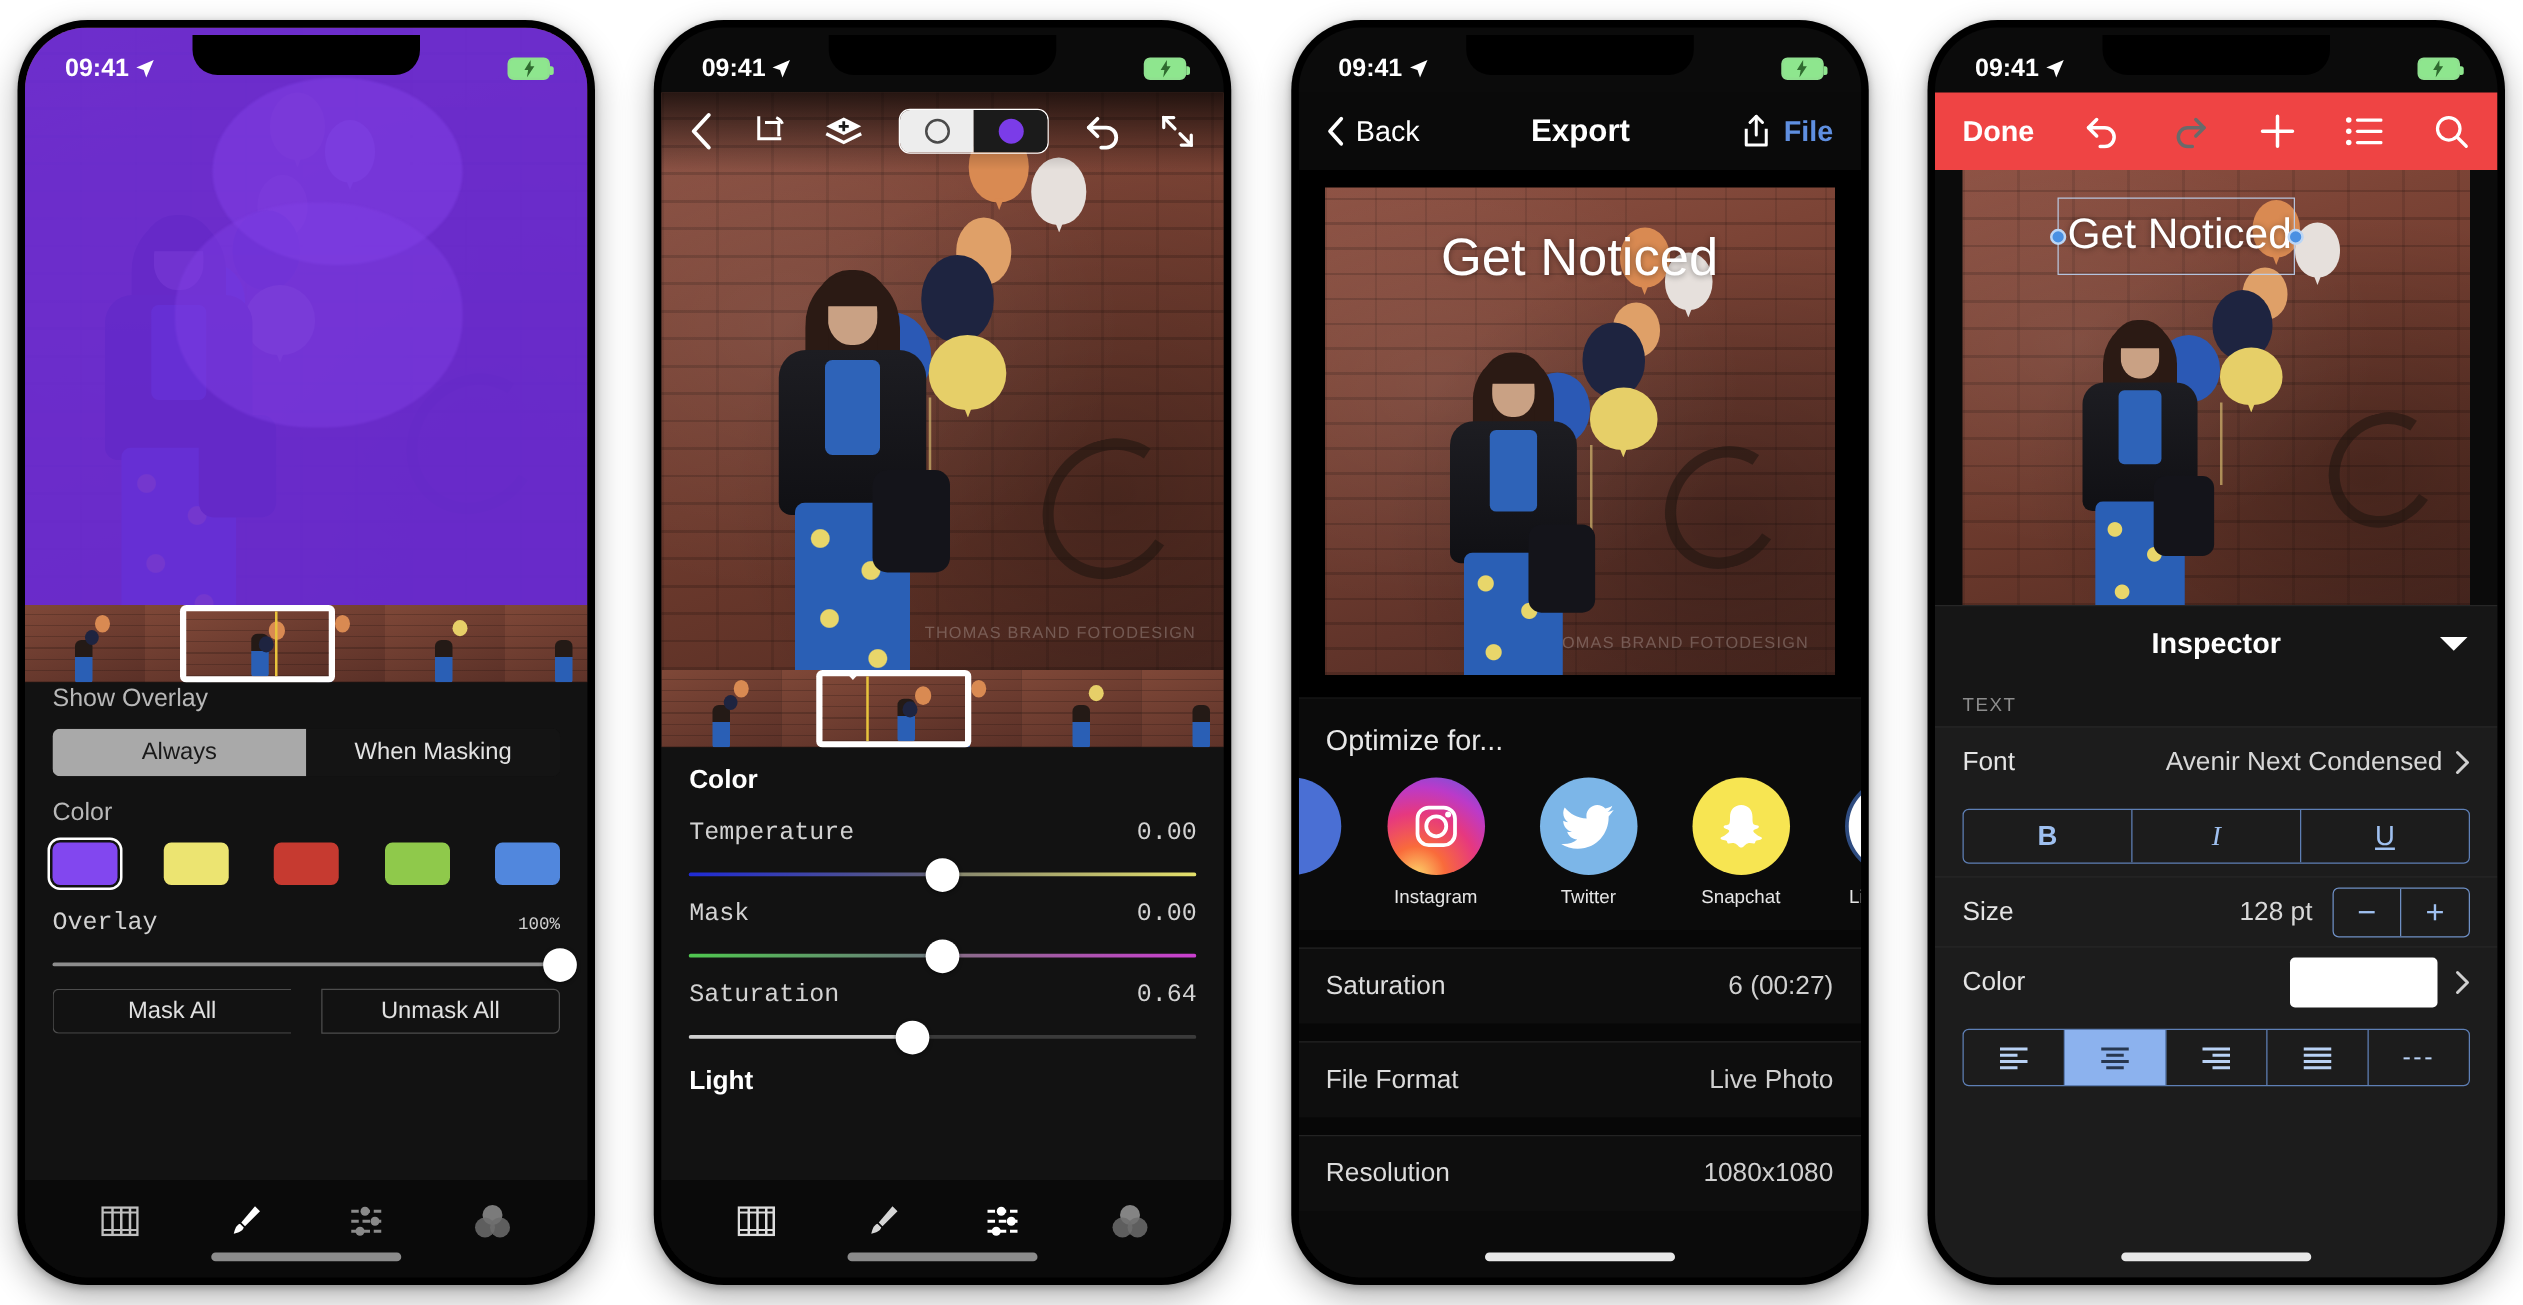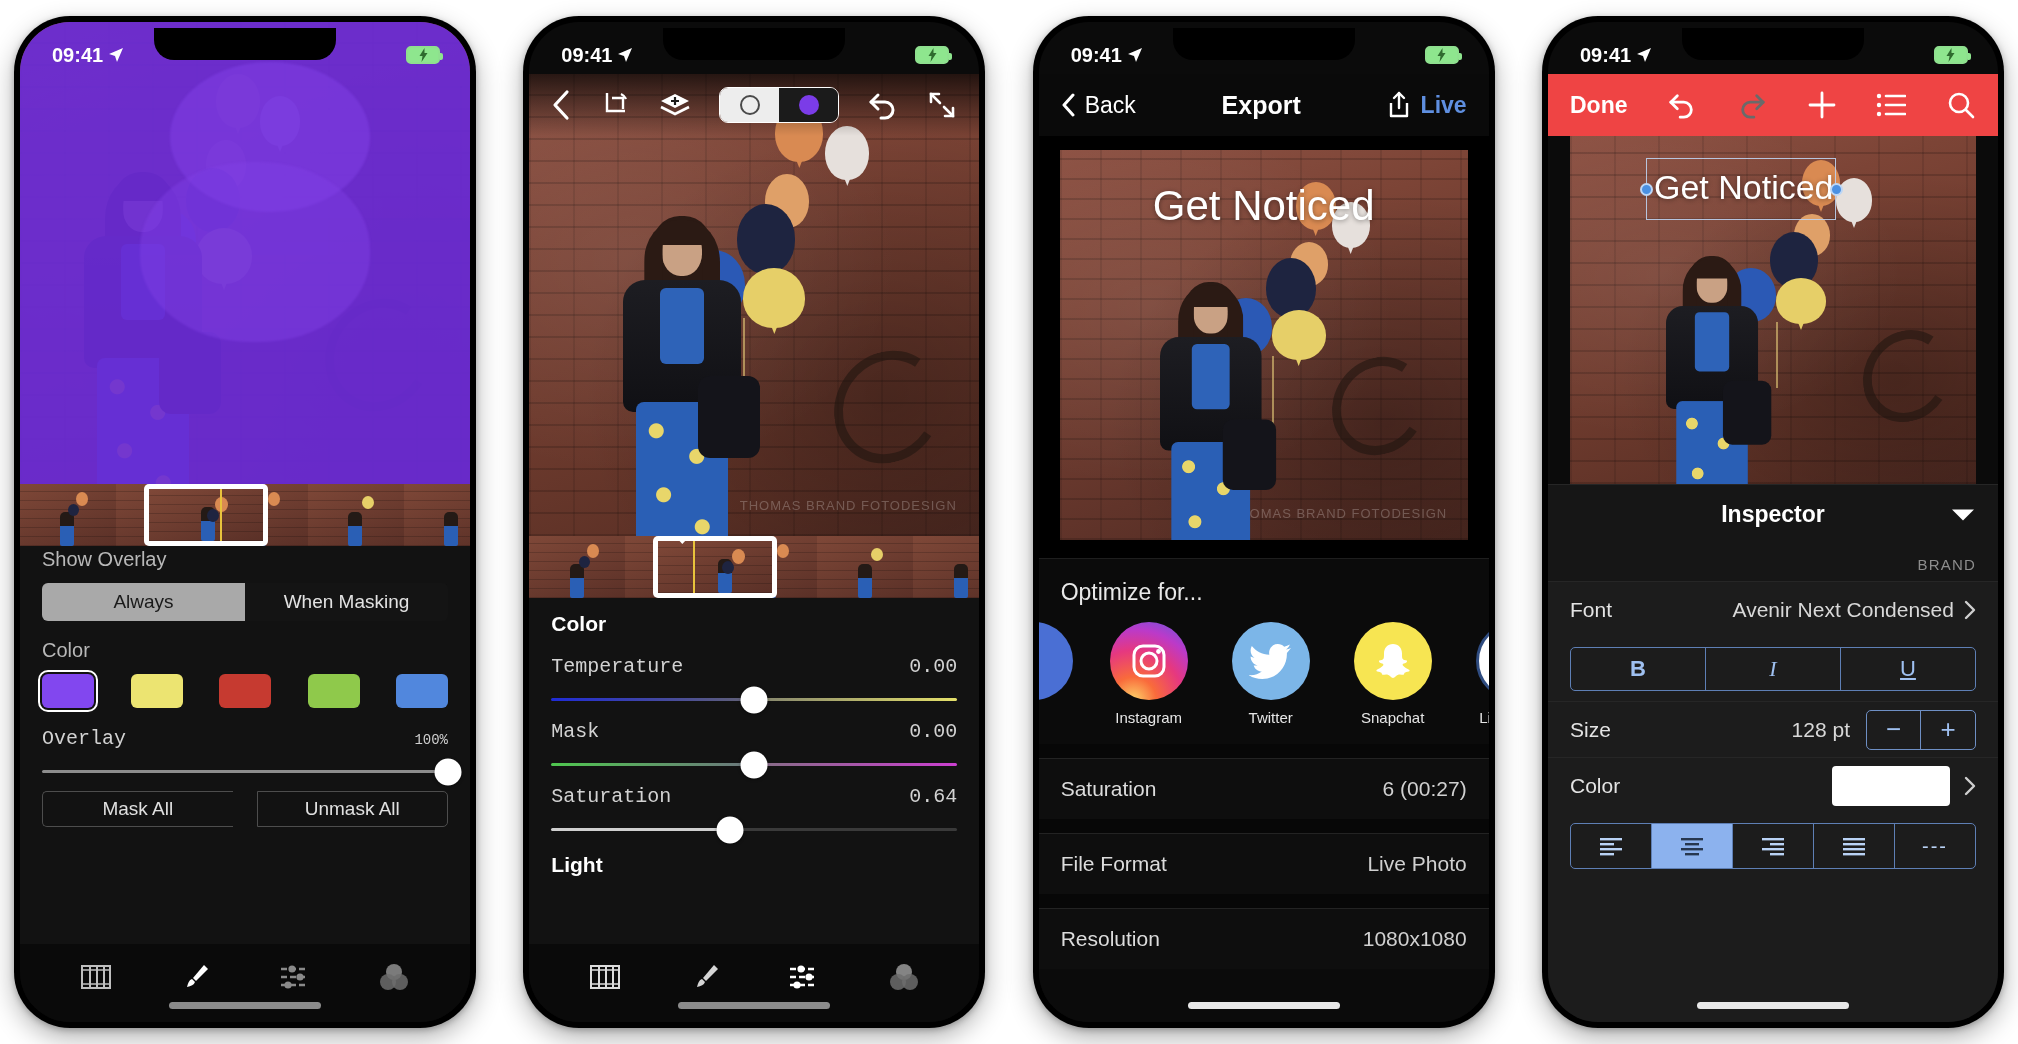--- a/index.html
+++ b/index.html
@@ -779,7 +779,7 @@
             <path d="M7 7l5-5 5 5" fill="none" stroke="#fff" stroke-width="2.4" stroke-linecap="round" stroke-linejoin="round"></path>
             <path d="M4 12v13h16V12" fill="none" stroke="#fff" stroke-width="2.4" stroke-linejoin="round"></path>
           </svg>
-          <span class="nav-save">Live</span>
+          <span class="nav-save">File</span>
         </div>
       </div>
 

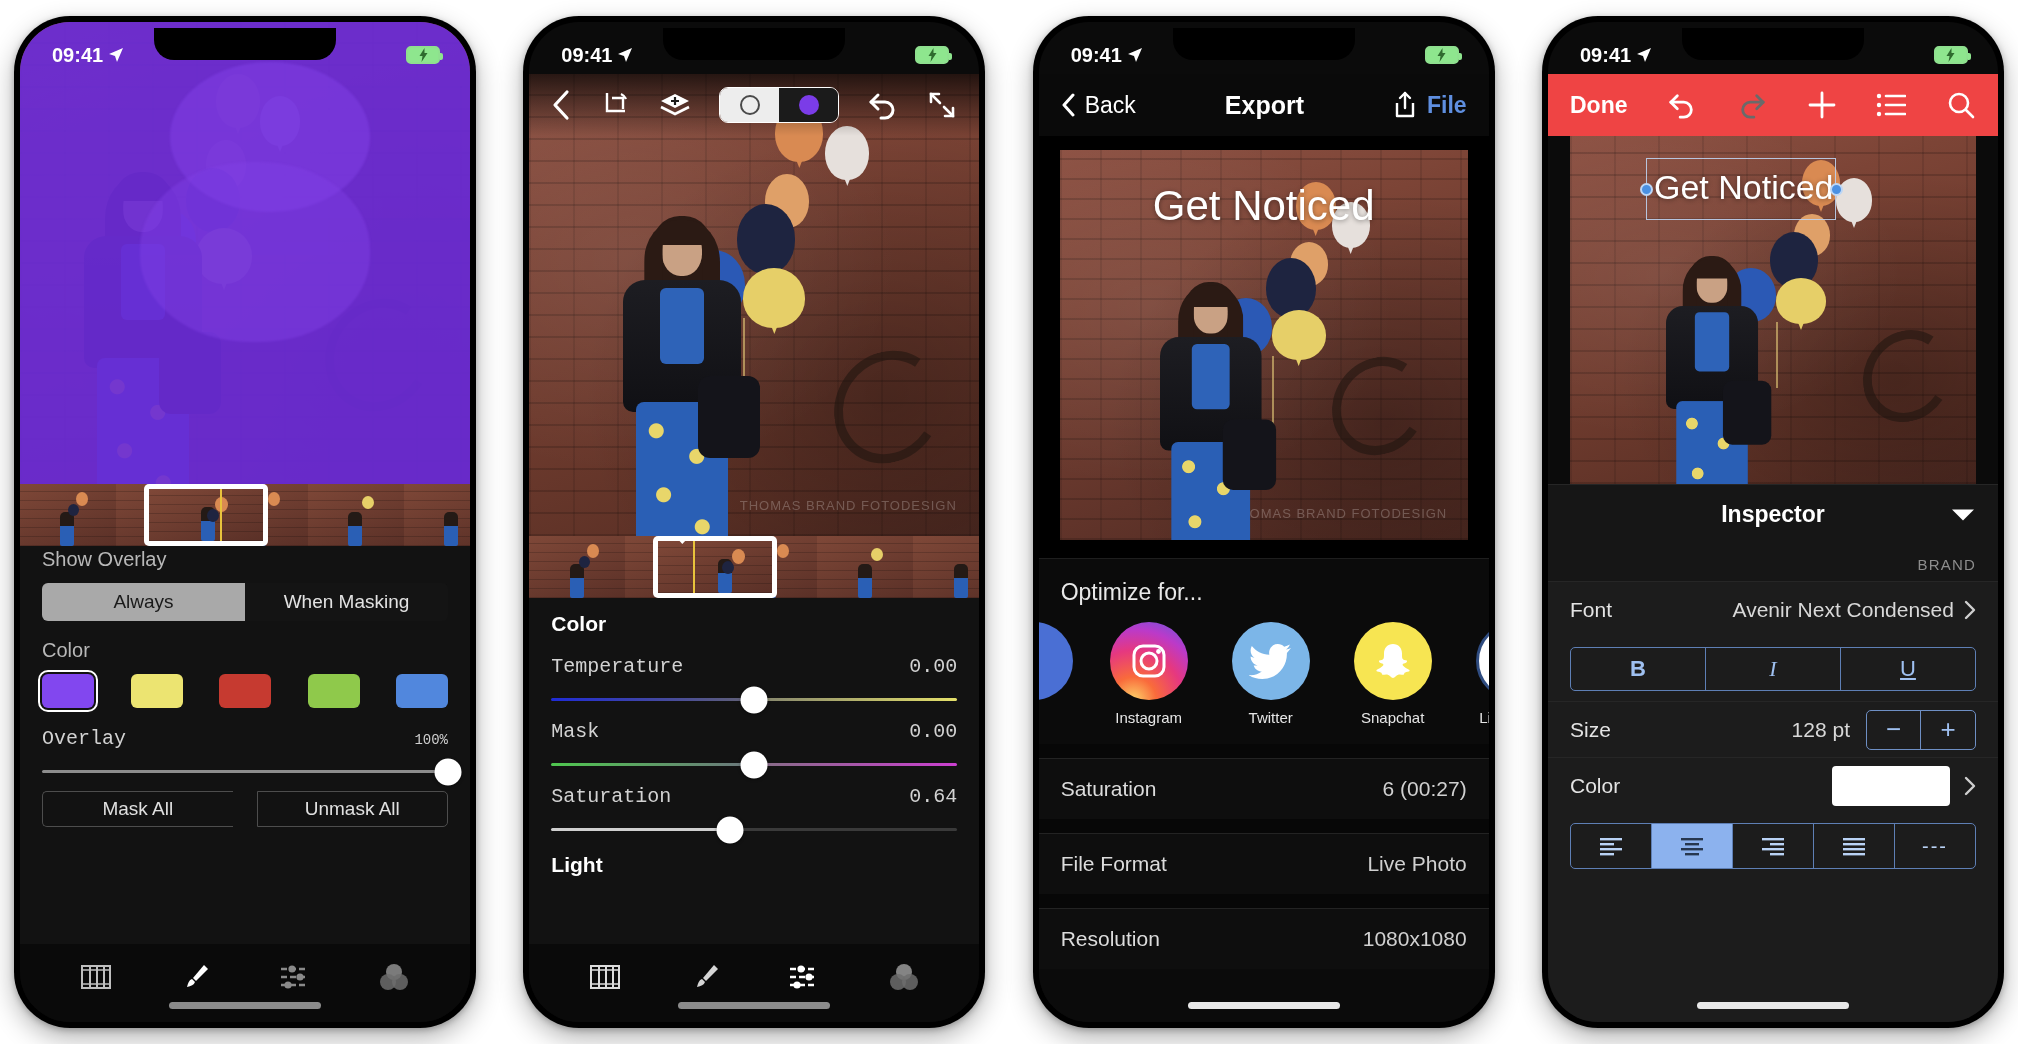--- a/index.html
+++ b/index.html
@@ -948,7 +948,7 @@
         <div class="sel-handle" style="left:260px;top:47px;"></div>
       </div>
 
-      <div class="panel" style="background:#1c1c1c;display:flex;flex-direction:column;text-align:right;">
+      <div class="panel" style="background:#1c1c1c;display:flex;flex-direction:column;">
         <div class="insp-head">
           <span>Inspector</span>
           <span class="insp-caret">

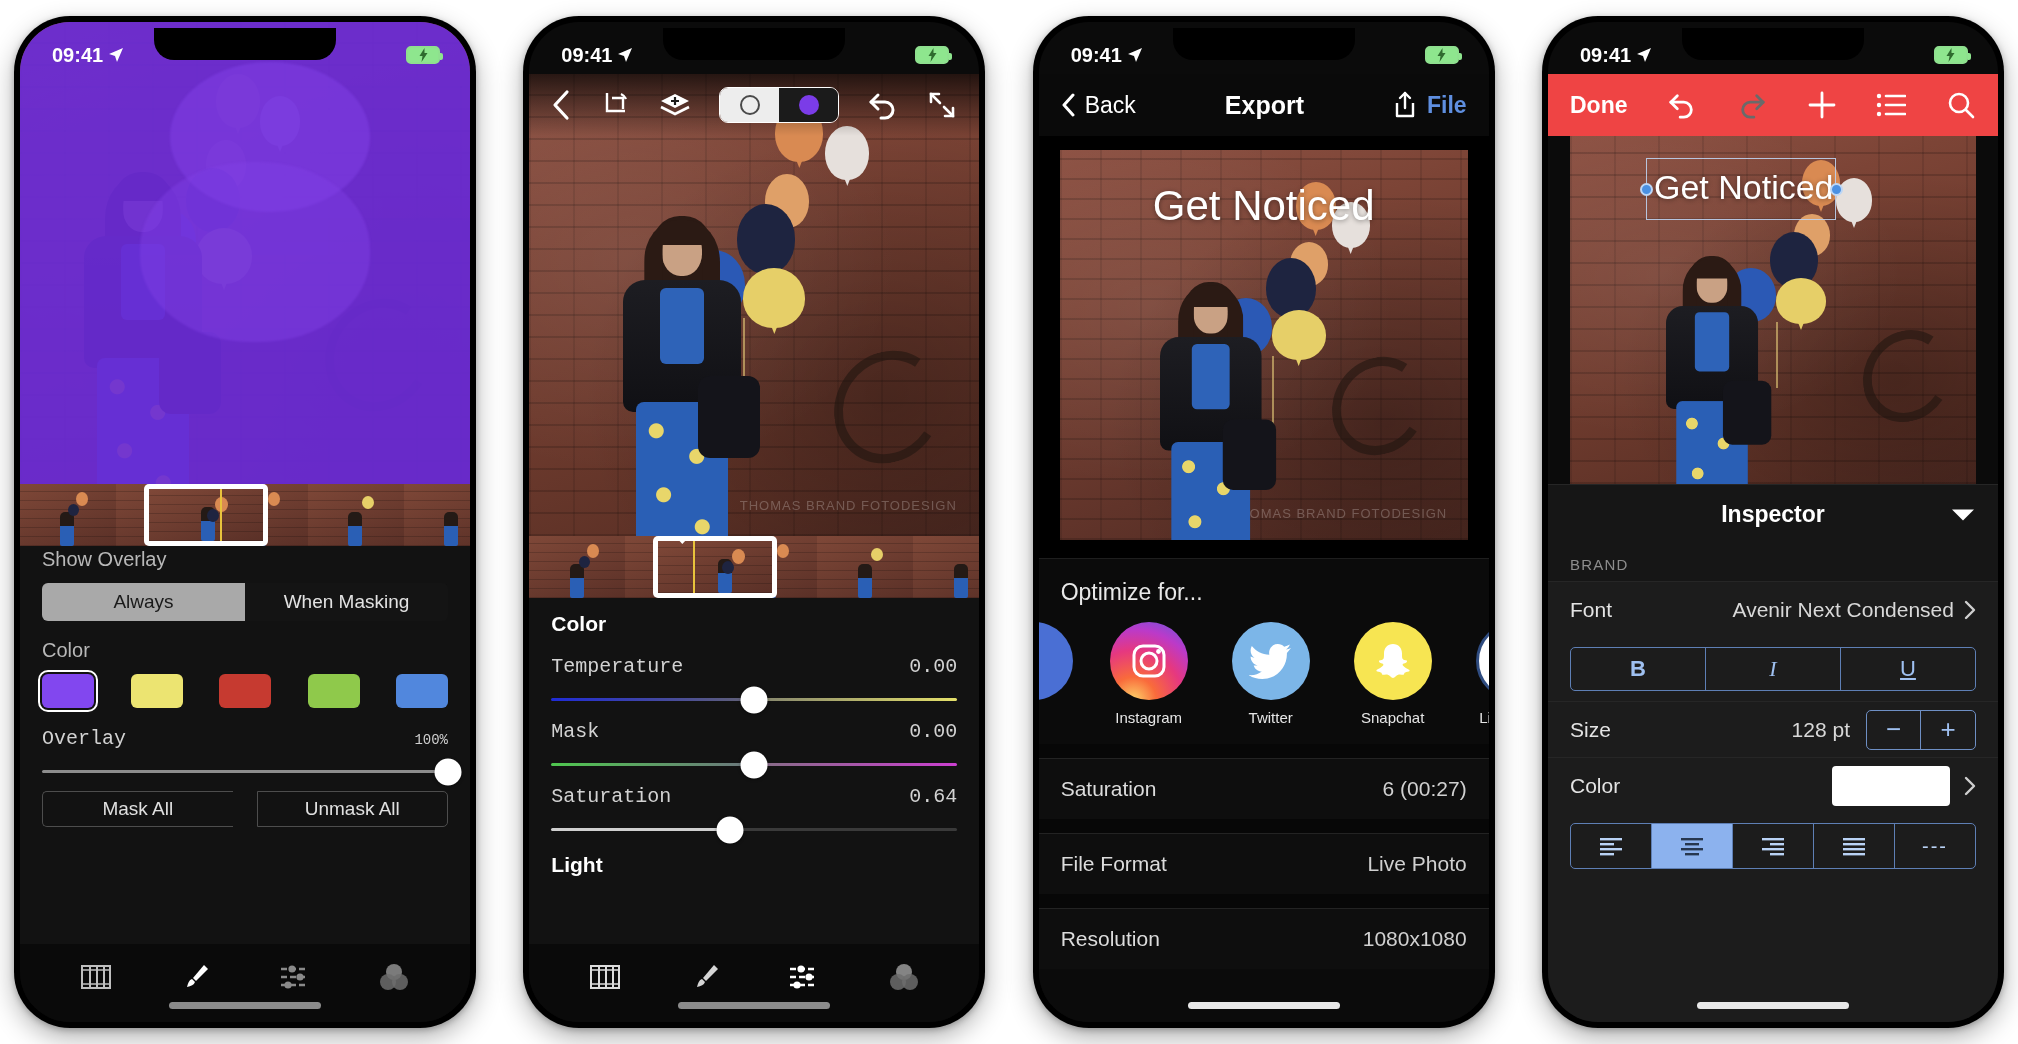--- a/index.html
+++ b/index.html
@@ -957,7 +957,7 @@
               </svg>
           </span>
         </div>
-        <div class="insp-sect">BRAND</div>
+        <div class="insp-sect">TEXT</div>
 
         <div class="insp-row">
           <span>Font</span>

